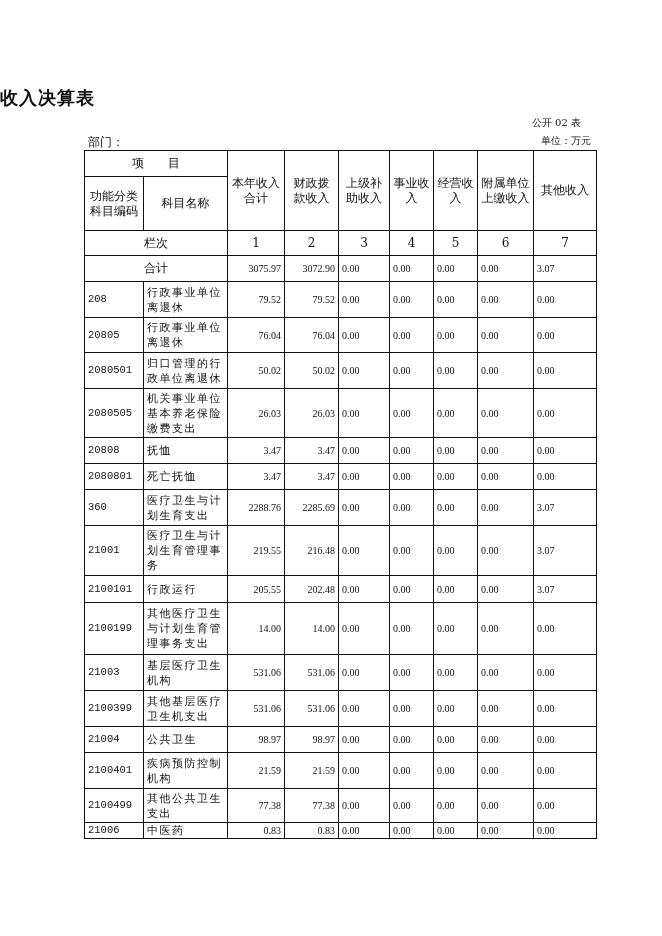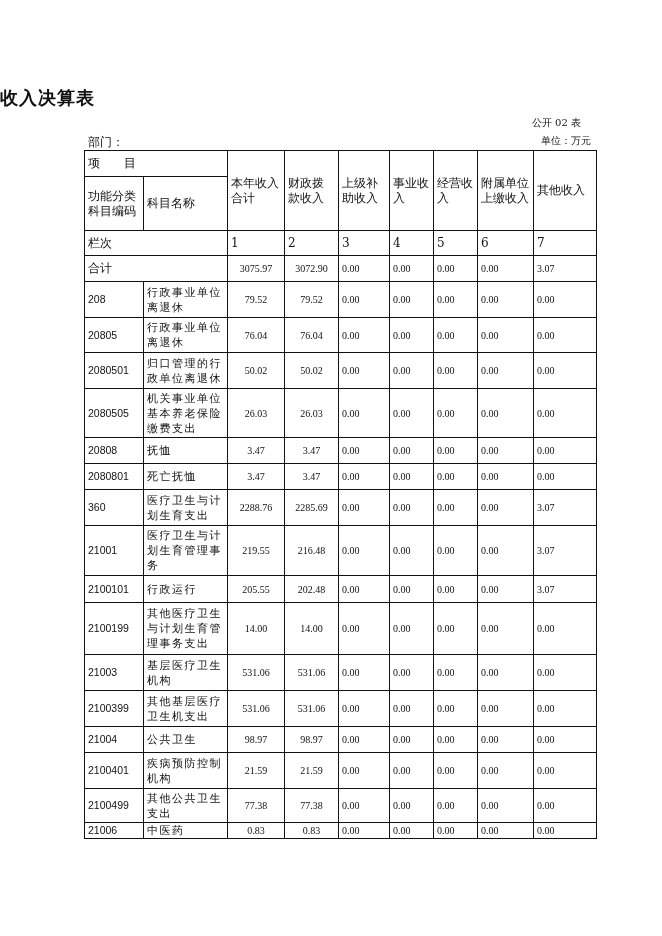--- a/index.html
+++ b/index.html
@@ -14,7 +14,7 @@
                  table-layout: fixed; width: 512px; }
   table.report td { border: 1px solid #111; padding: 0 3px; font-size: 10.5px;
                     line-height: 15px; vertical-align: middle; overflow: hidden; }
-  .hdr { text-align: left; font-size: 12px !important; line-height: 15px !important; }
+  .hdr { text-align: center; font-size: 12px !important; line-height: 15px !important; }
   .num { font-family: "Liberation Serif", serif; font-size: 10px !important; }
   .c { text-align: center; }
   .l { text-align: left; }

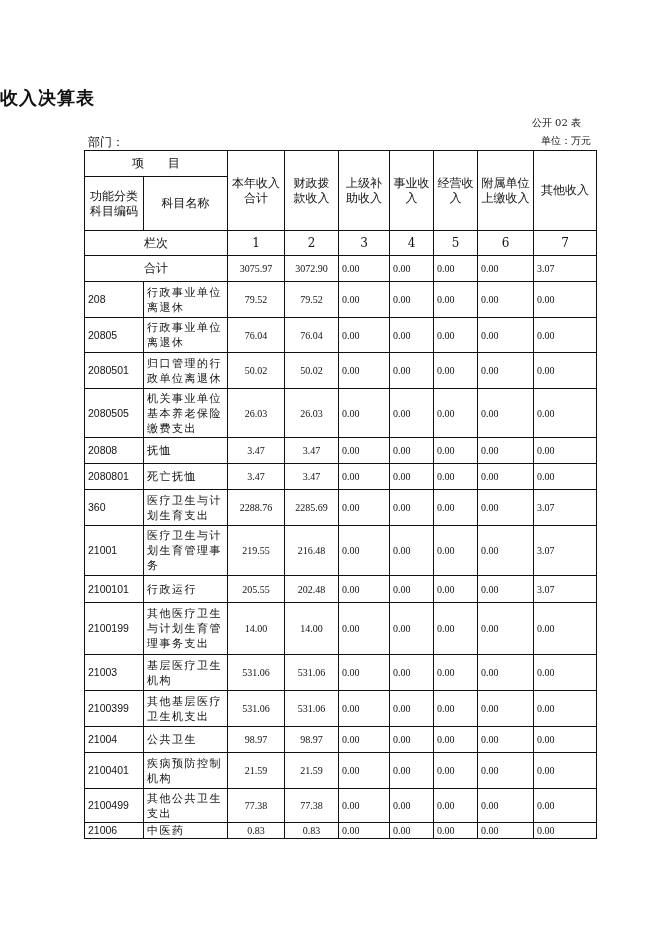--- a/index.html
+++ b/index.html
@@ -16,7 +16,7 @@
                     line-height: 15px; vertical-align: middle; overflow: hidden; }
   .hdr { text-align: center; font-size: 12px !important; line-height: 15px !important; }
   .num { font-family: "Liberation Serif", serif; font-size: 10px !important; }
-  .c { text-align: center; }
+  .c { text-align: right; }
   .l { text-align: left; }
   .name { letter-spacing: 1.5px; font-size: 11px !important; }
   .code { font-family: Liberation Sans, sans-serif; font-size: 10.5px !important; }

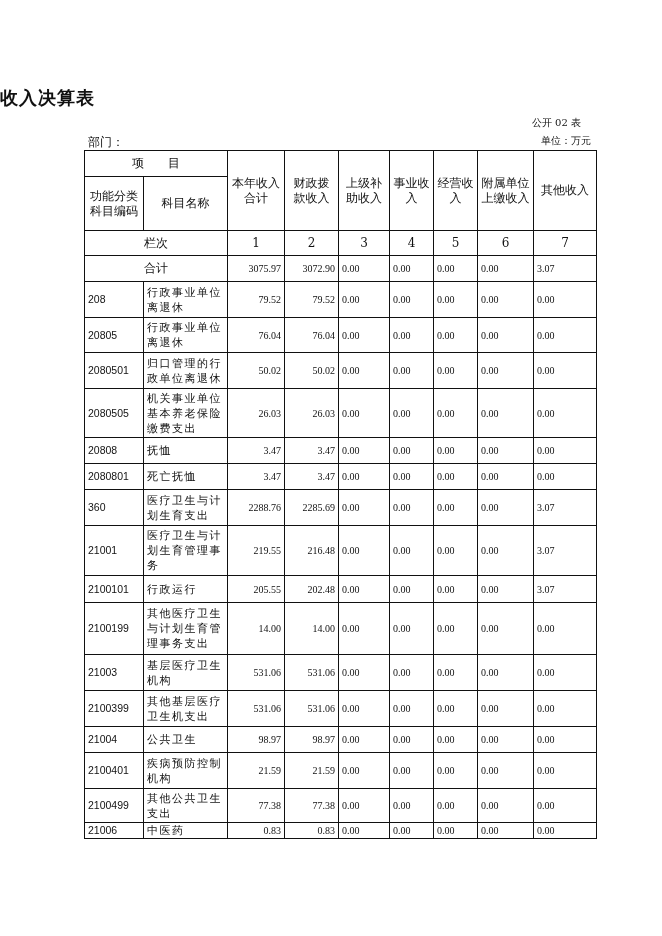--- a/index.html
+++ b/index.html
@@ -19,7 +19,7 @@
   .c { text-align: right; }
   .l { text-align: left; }
   .name { letter-spacing: 1.5px; font-size: 11px !important; }
-  .code { font-family: Liberation Sans, sans-serif; font-size: 10.5px !important; }
+  .code { font-family: Liberation Mono, monospace; font-size: 10.5px !important; }
 </style>
 </head>
 <body>

